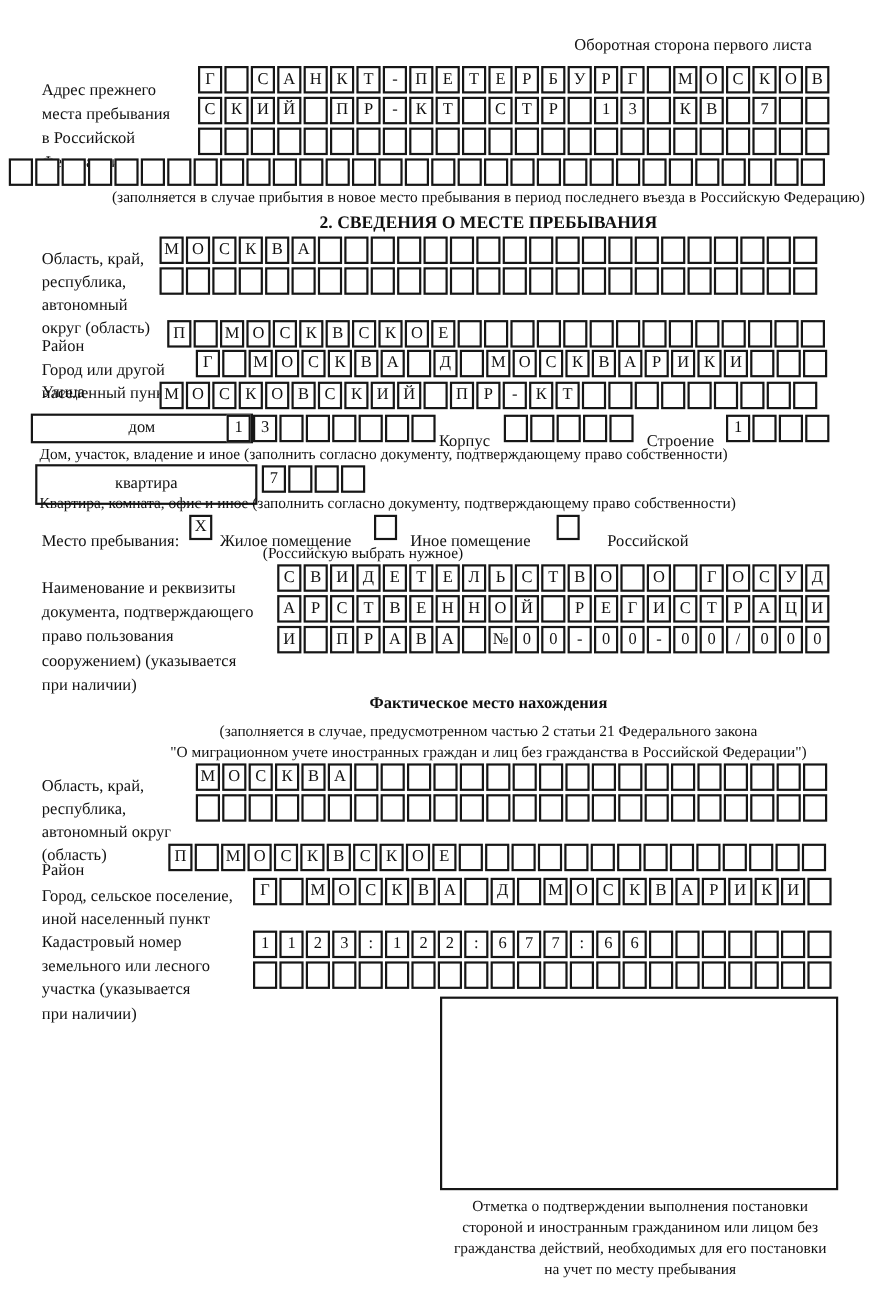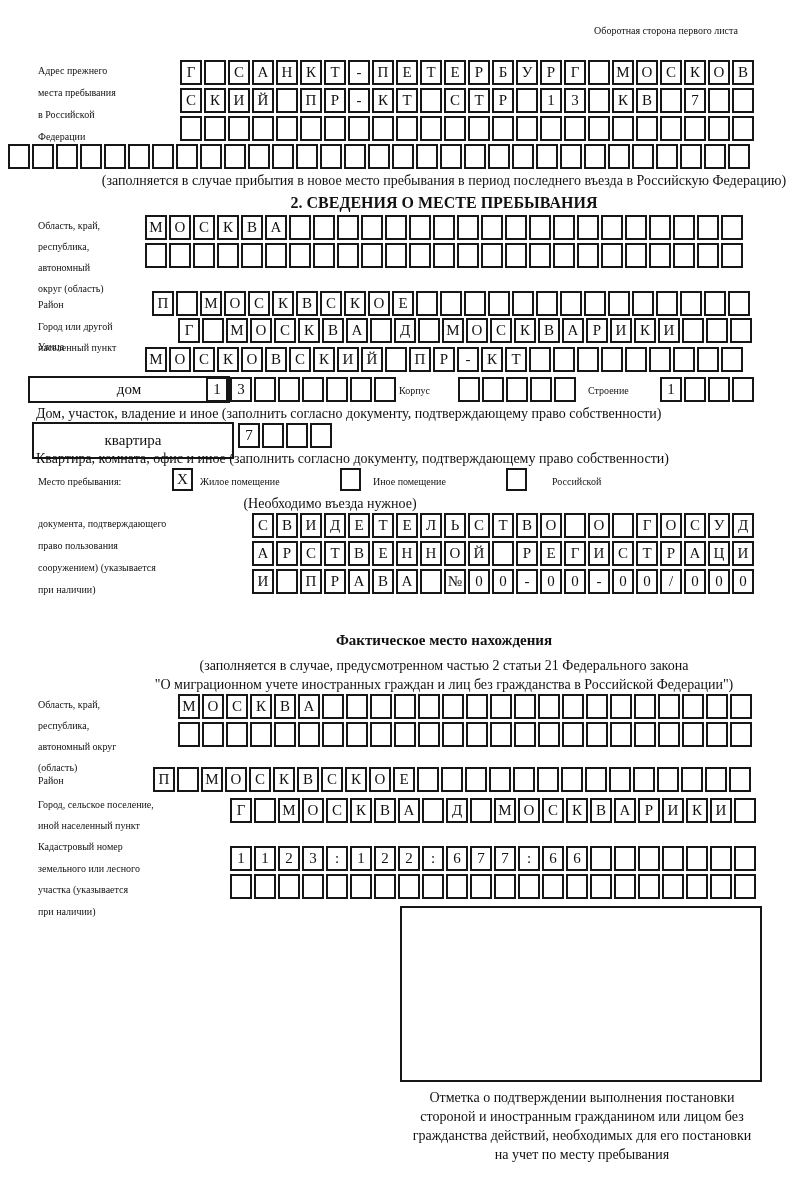--- a/index.html
+++ b/index.html
@@ -8,7 +8,7 @@
     font-family:"Liberation Serif","DejaVu Serif",serif;color:#111;overflow:hidden;
   }
   .abs{position:absolute;}
-  .lbl{font-size:10px;line-height:21px;}
+  .lbl{font-size:15px;line-height:21px;margin-top:11px;}
   .note{font-size:14px;}
   .center{text-align:center;width:800px;left:0;padding-left:44px;}
   .bold{font-weight:bold;}

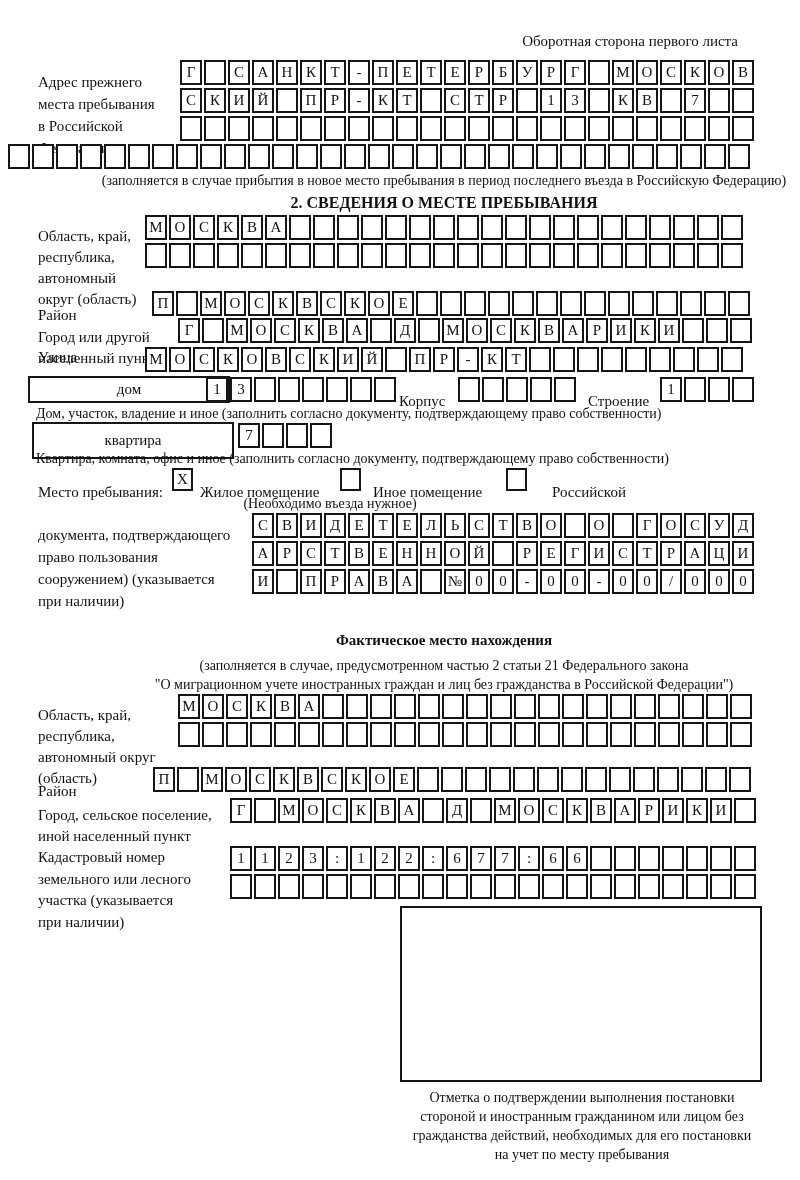--- a/index.html
+++ b/index.html
@@ -350,7 +350,7 @@
   <div class="abs lbl" style="top:471px;left:373px;">Иное помещение</div>
   <div class="chk" style="top:468px;left:506px;"></div>
   <div class="abs lbl" style="top:471px;left:552px;">Российской</div>
-  <div class="abs note" style="top:496px;left:180px;width:300px;text-align:center;">(Необходимо въезда нужное)</div>
+  <div class="abs note" style="top:496px;left:180px;width:300px;text-align:center;">(Российскую выбрать нужное)</div>
 
   <div class="abs lbl" style="top:513px;left:38px;width:215px;line-height:22px;">
       <div>документа, подтверждающего</div>

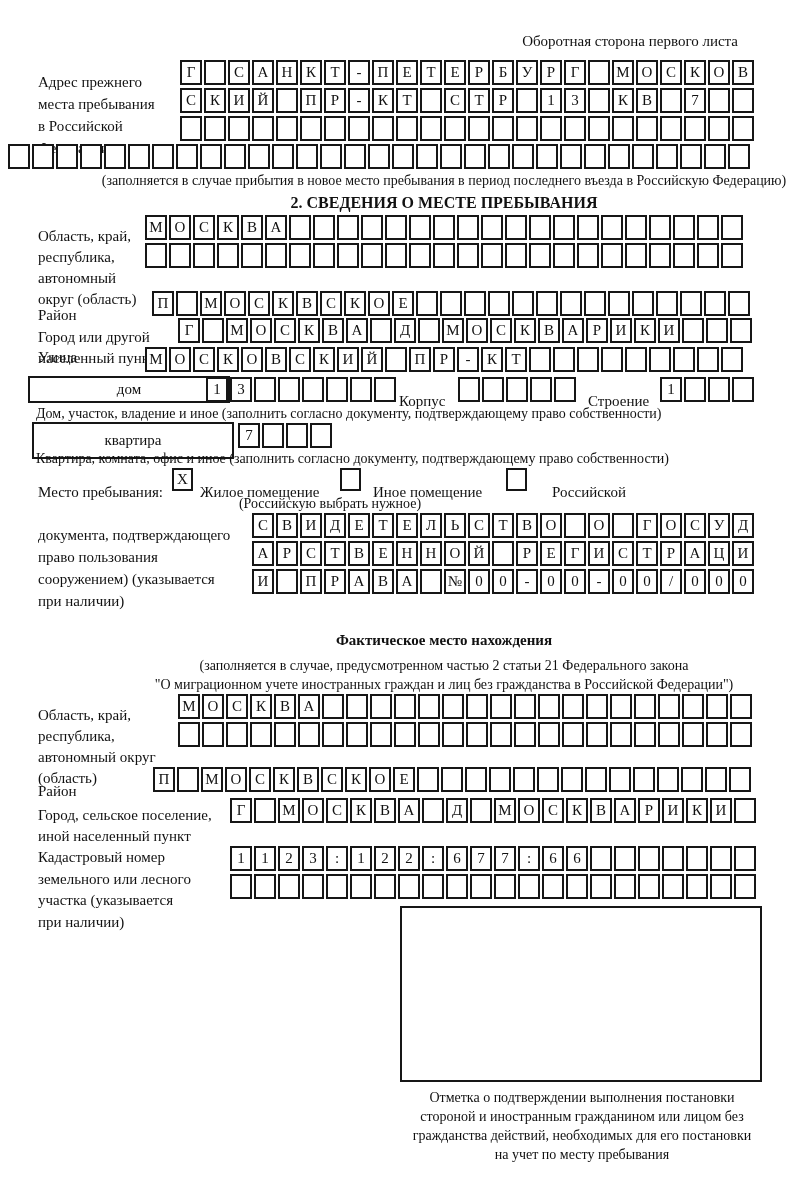--- a/index.html
+++ b/index.html
@@ -353,6 +353,7 @@
   <div class="abs note" style="top:496px;left:180px;width:300px;text-align:center;">(Российскую выбрать нужное)</div>
 
   <div class="abs lbl" style="top:513px;left:38px;width:215px;line-height:22px;">
+      <div>Наименование и реквизиты</div>
       <div>документа, подтверждающего</div>
       <div>право пользования</div>
       <div>сооружением) (указывается</div>

